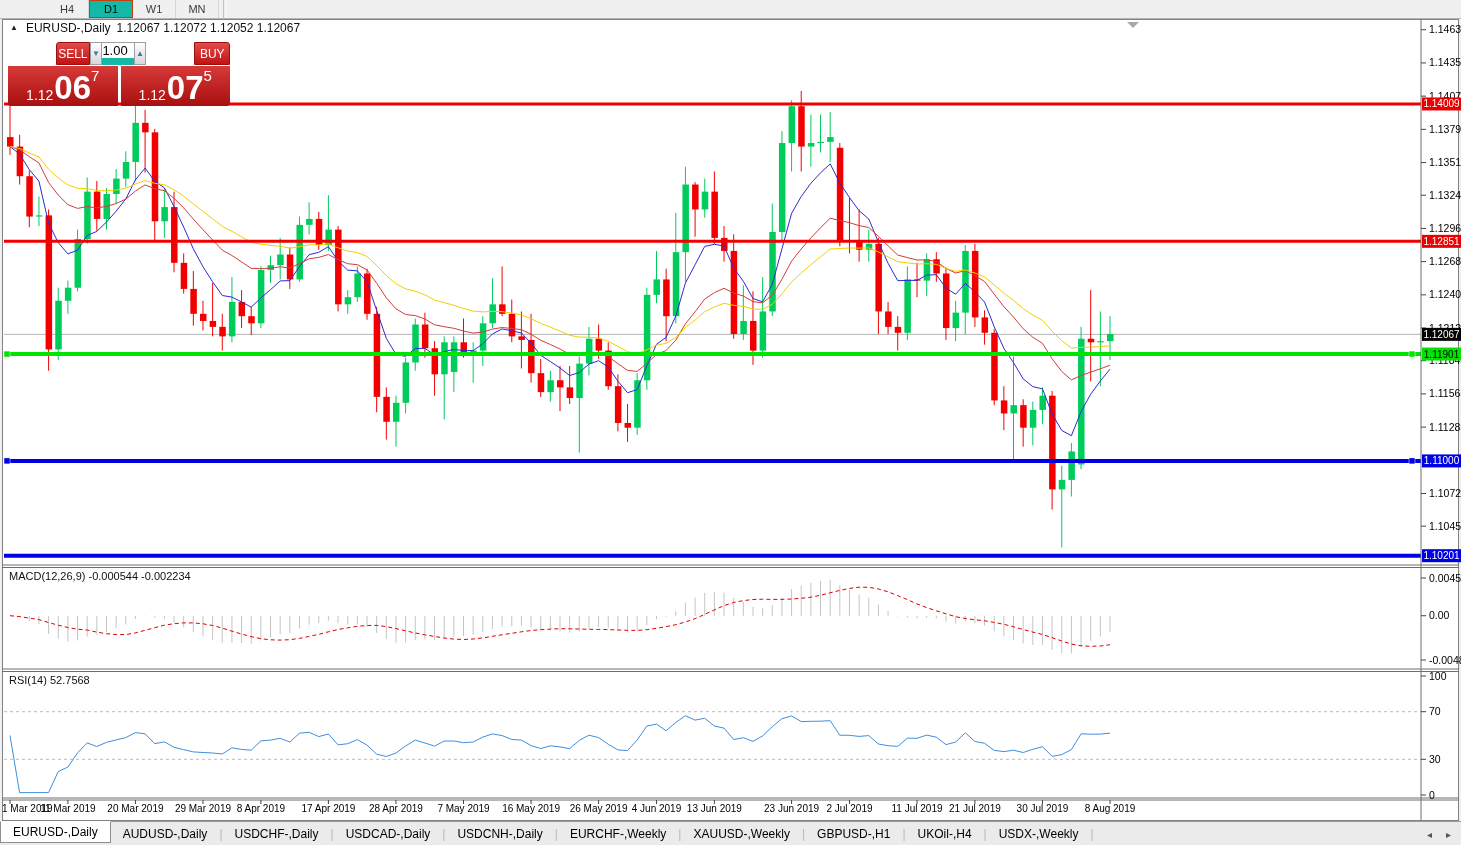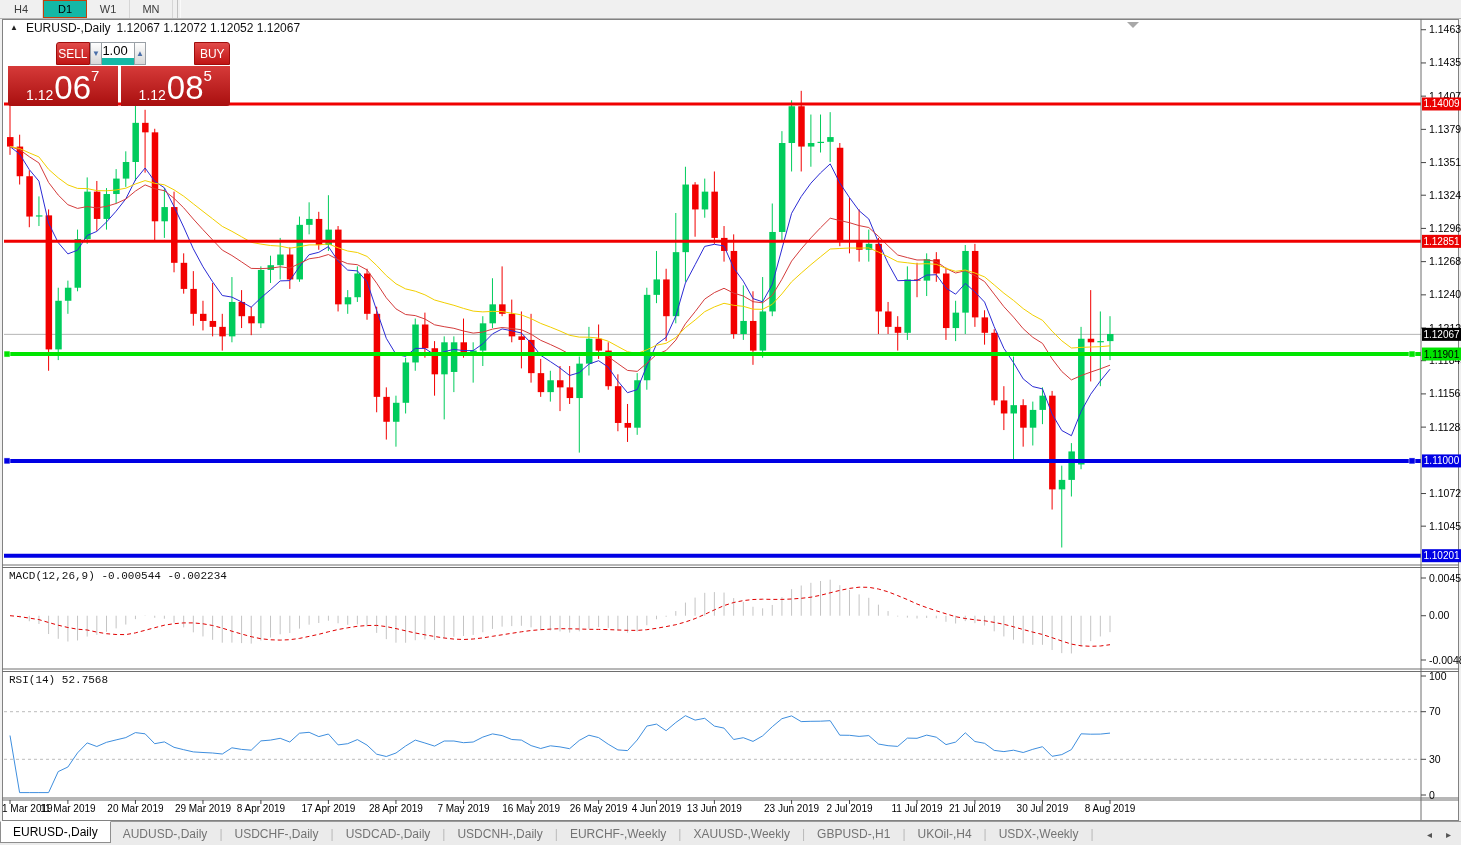--- a/index.html
+++ b/index.html
@@ -57,7 +57,7 @@
 <div id="app">
 
   <div class="toolbar">
-    <div id="tf-buttons" style="display:flex;">
+    <div id="tf-buttons" style="display:flex;padding-left:46px;">
         <div class="tf-btn">H4</div>
         <div class="tf-btn active">D1</div>
         <div class="tf-btn">W1</div>

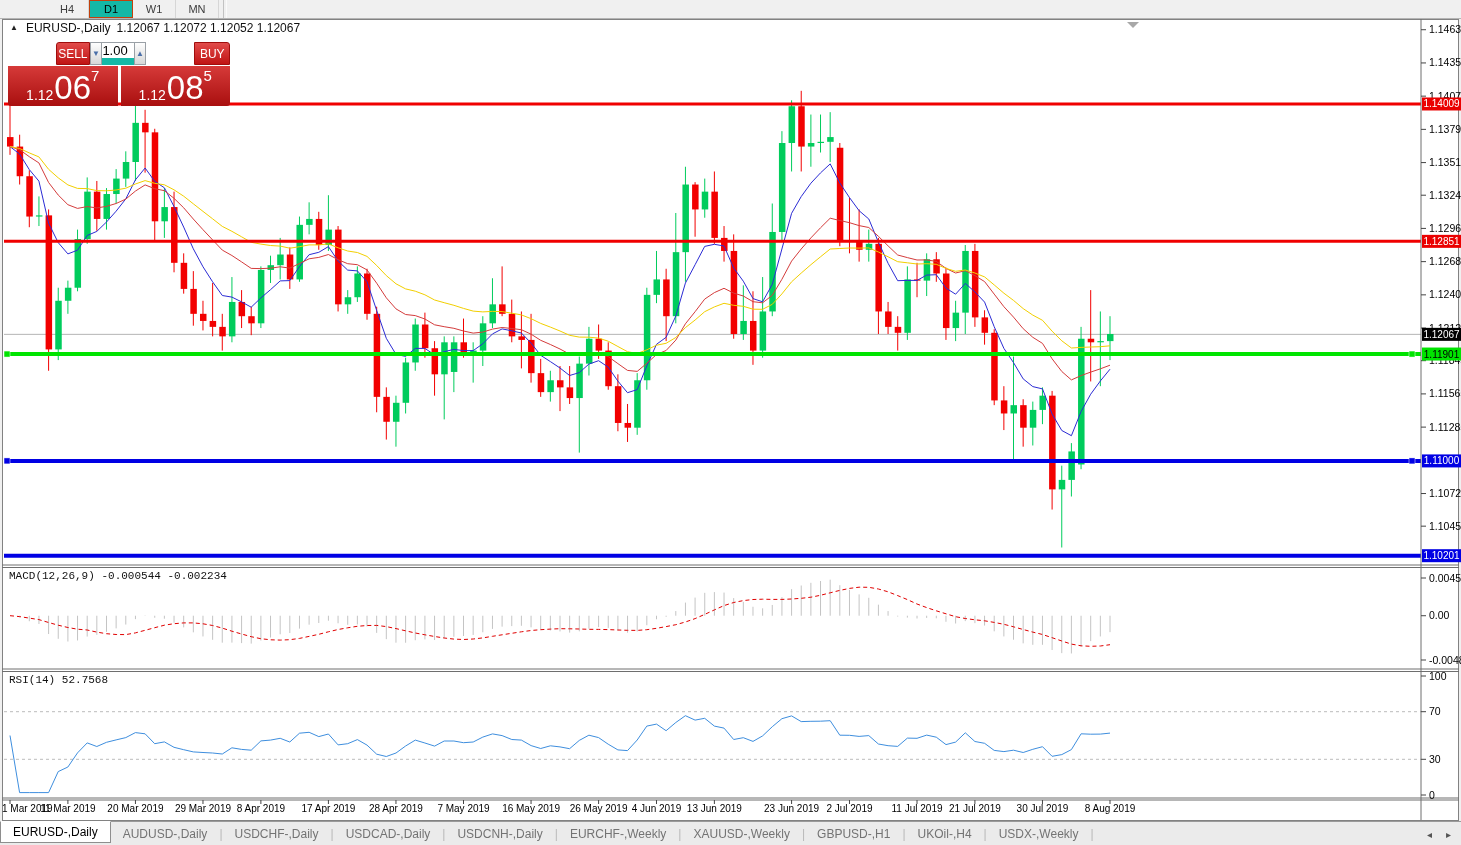--- a/index.html
+++ b/index.html
@@ -37,7 +37,7 @@
   .tp-price{flex:1;background:linear-gradient(#d63a39,#a90f0f);color:#fff;display:flex;
             align-items:flex-end;justify-content:center;padding-bottom:3px;cursor:pointer;}
   .tp-price .pfx{font-size:14px;font-weight:normal;margin-right:1px;line-height:1.1;}
-  .tp-price .big{font-size:33px;line-height:0.9;font-weight:400;}
+  .tp-price .big{font-size:33px;line-height:0.9;font-weight:700;}
   .tp-price .sup{font-size:15px;line-height:1;align-self:flex-start;margin-top:2px;}
   .tp-price-left{border-radius:0 0 0 3px;}
   .tp-price-right{border-radius:0 0 3px 0;}

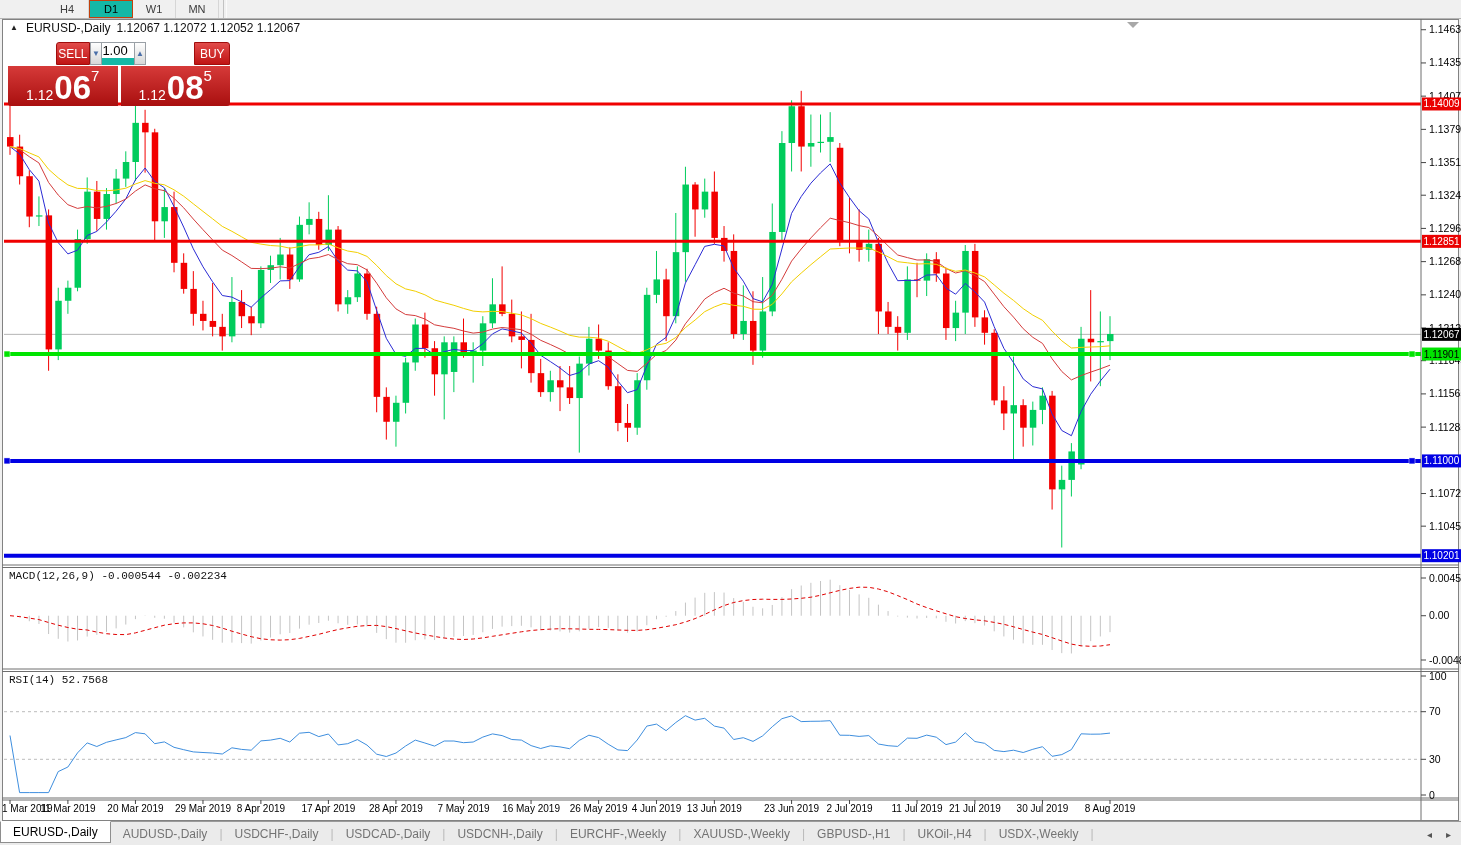--- a/index.html
+++ b/index.html
@@ -597,7 +597,7 @@
       </div>
       <div class="tp-price tp-price-right">
         <span class="pfx">1.12</span>
-        <span class="big">08</span>
+        <span class="big">07</span>
         <span class="sup">5</span>
       </div>
     </div>

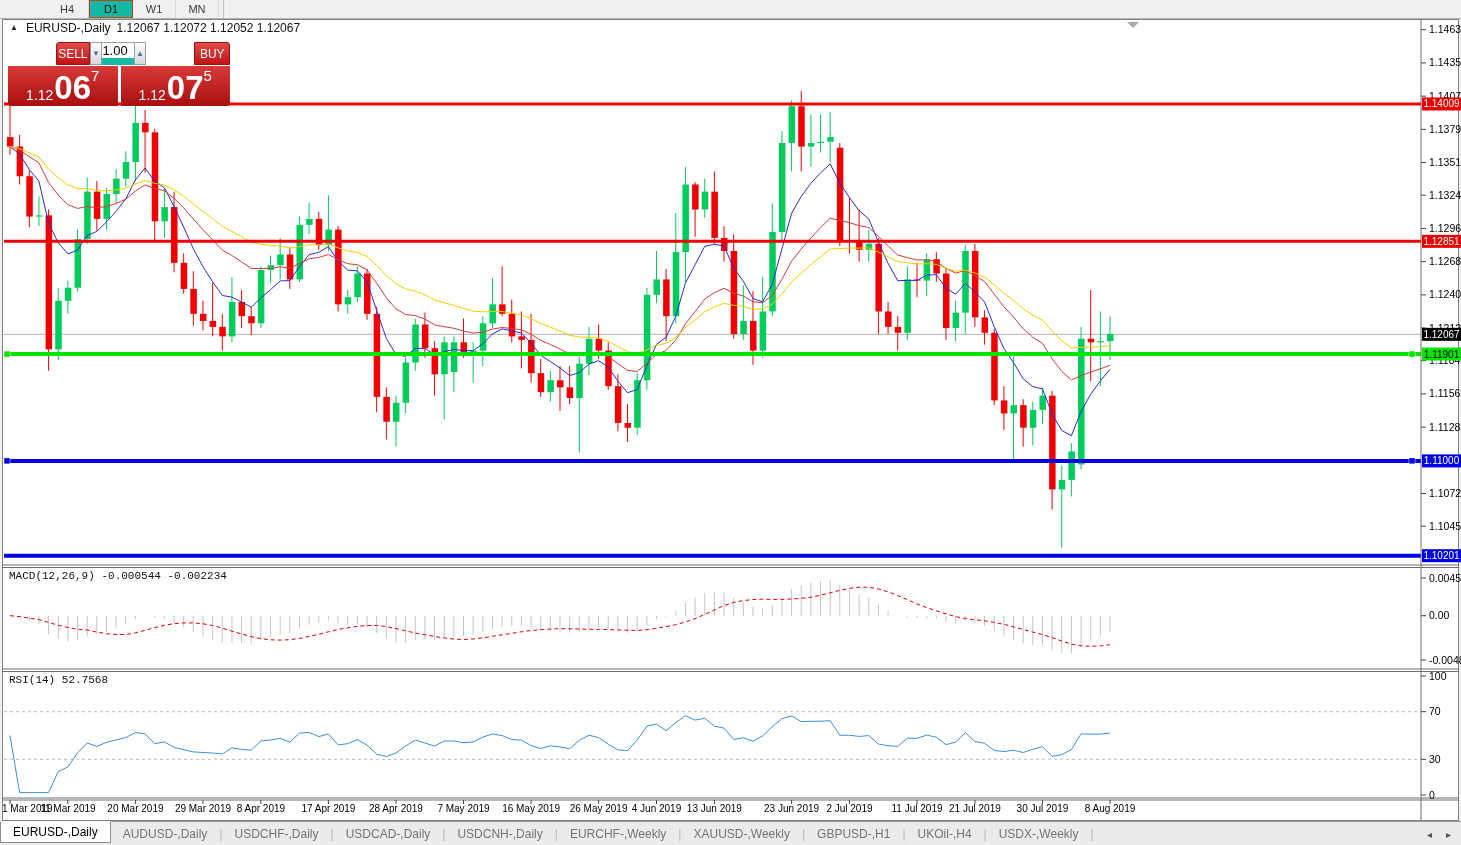--- a/index.html
+++ b/index.html
@@ -21,7 +21,7 @@
              display:flex;align-items:center;gap:6px;white-space:nowrap;}
   .collapse-tri{font-size:8px;line-height:1;color:#222;margin-right:2px;}
   
-  .ind-label{position:absolute;z-index:6;font-size:11px;color:#111;white-space:nowrap;font-family:Liberation Mono, monospace;}
+  .ind-label{position:absolute;z-index:6;font-size:11px;color:#111;white-space:nowrap;}
   
   .trade-panel{position:absolute;left:8px;top:42px;width:222px;z-index:7;border-radius:3px;}
   .tp-top{display:flex;height:23px;}

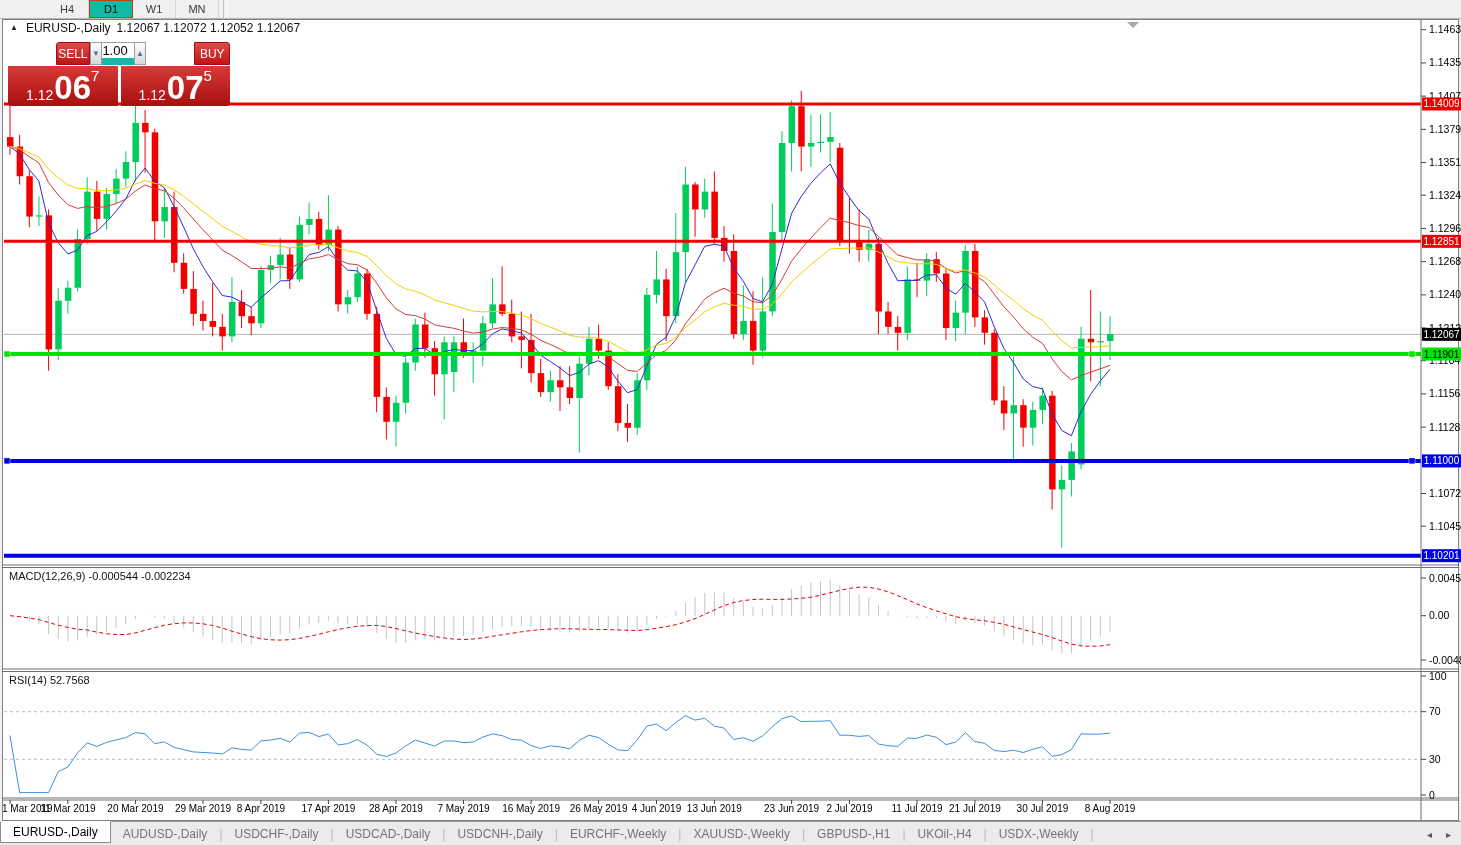--- a/index.html
+++ b/index.html
@@ -44,7 +44,7 @@
   
   .tabbar{position:absolute;left:0;top:821px;width:1461px;height:24px;background:#ebebeb;
           border-top:1px solid #9a9a9a;display:flex;align-items:stretch;z-index:5;font-size:12px;}
-  .tab{display:flex;align-items:center;padding:0 12px;color:#737373;cursor:pointer;white-space:nowrap;}
+  .tab{display:flex;align-items:center;padding:0 12px;color:#000000;cursor:pointer;white-space:nowrap;}
   .tab.active{background:#fff;color:#000;border:1px solid #8e8e8e;border-top:1px solid #fff;
               margin-top:-1px;height:22px;box-sizing:border-box;}
   .tab-sep{display:flex;align-items:center;color:#b9b9b9;font-size:12px;}

